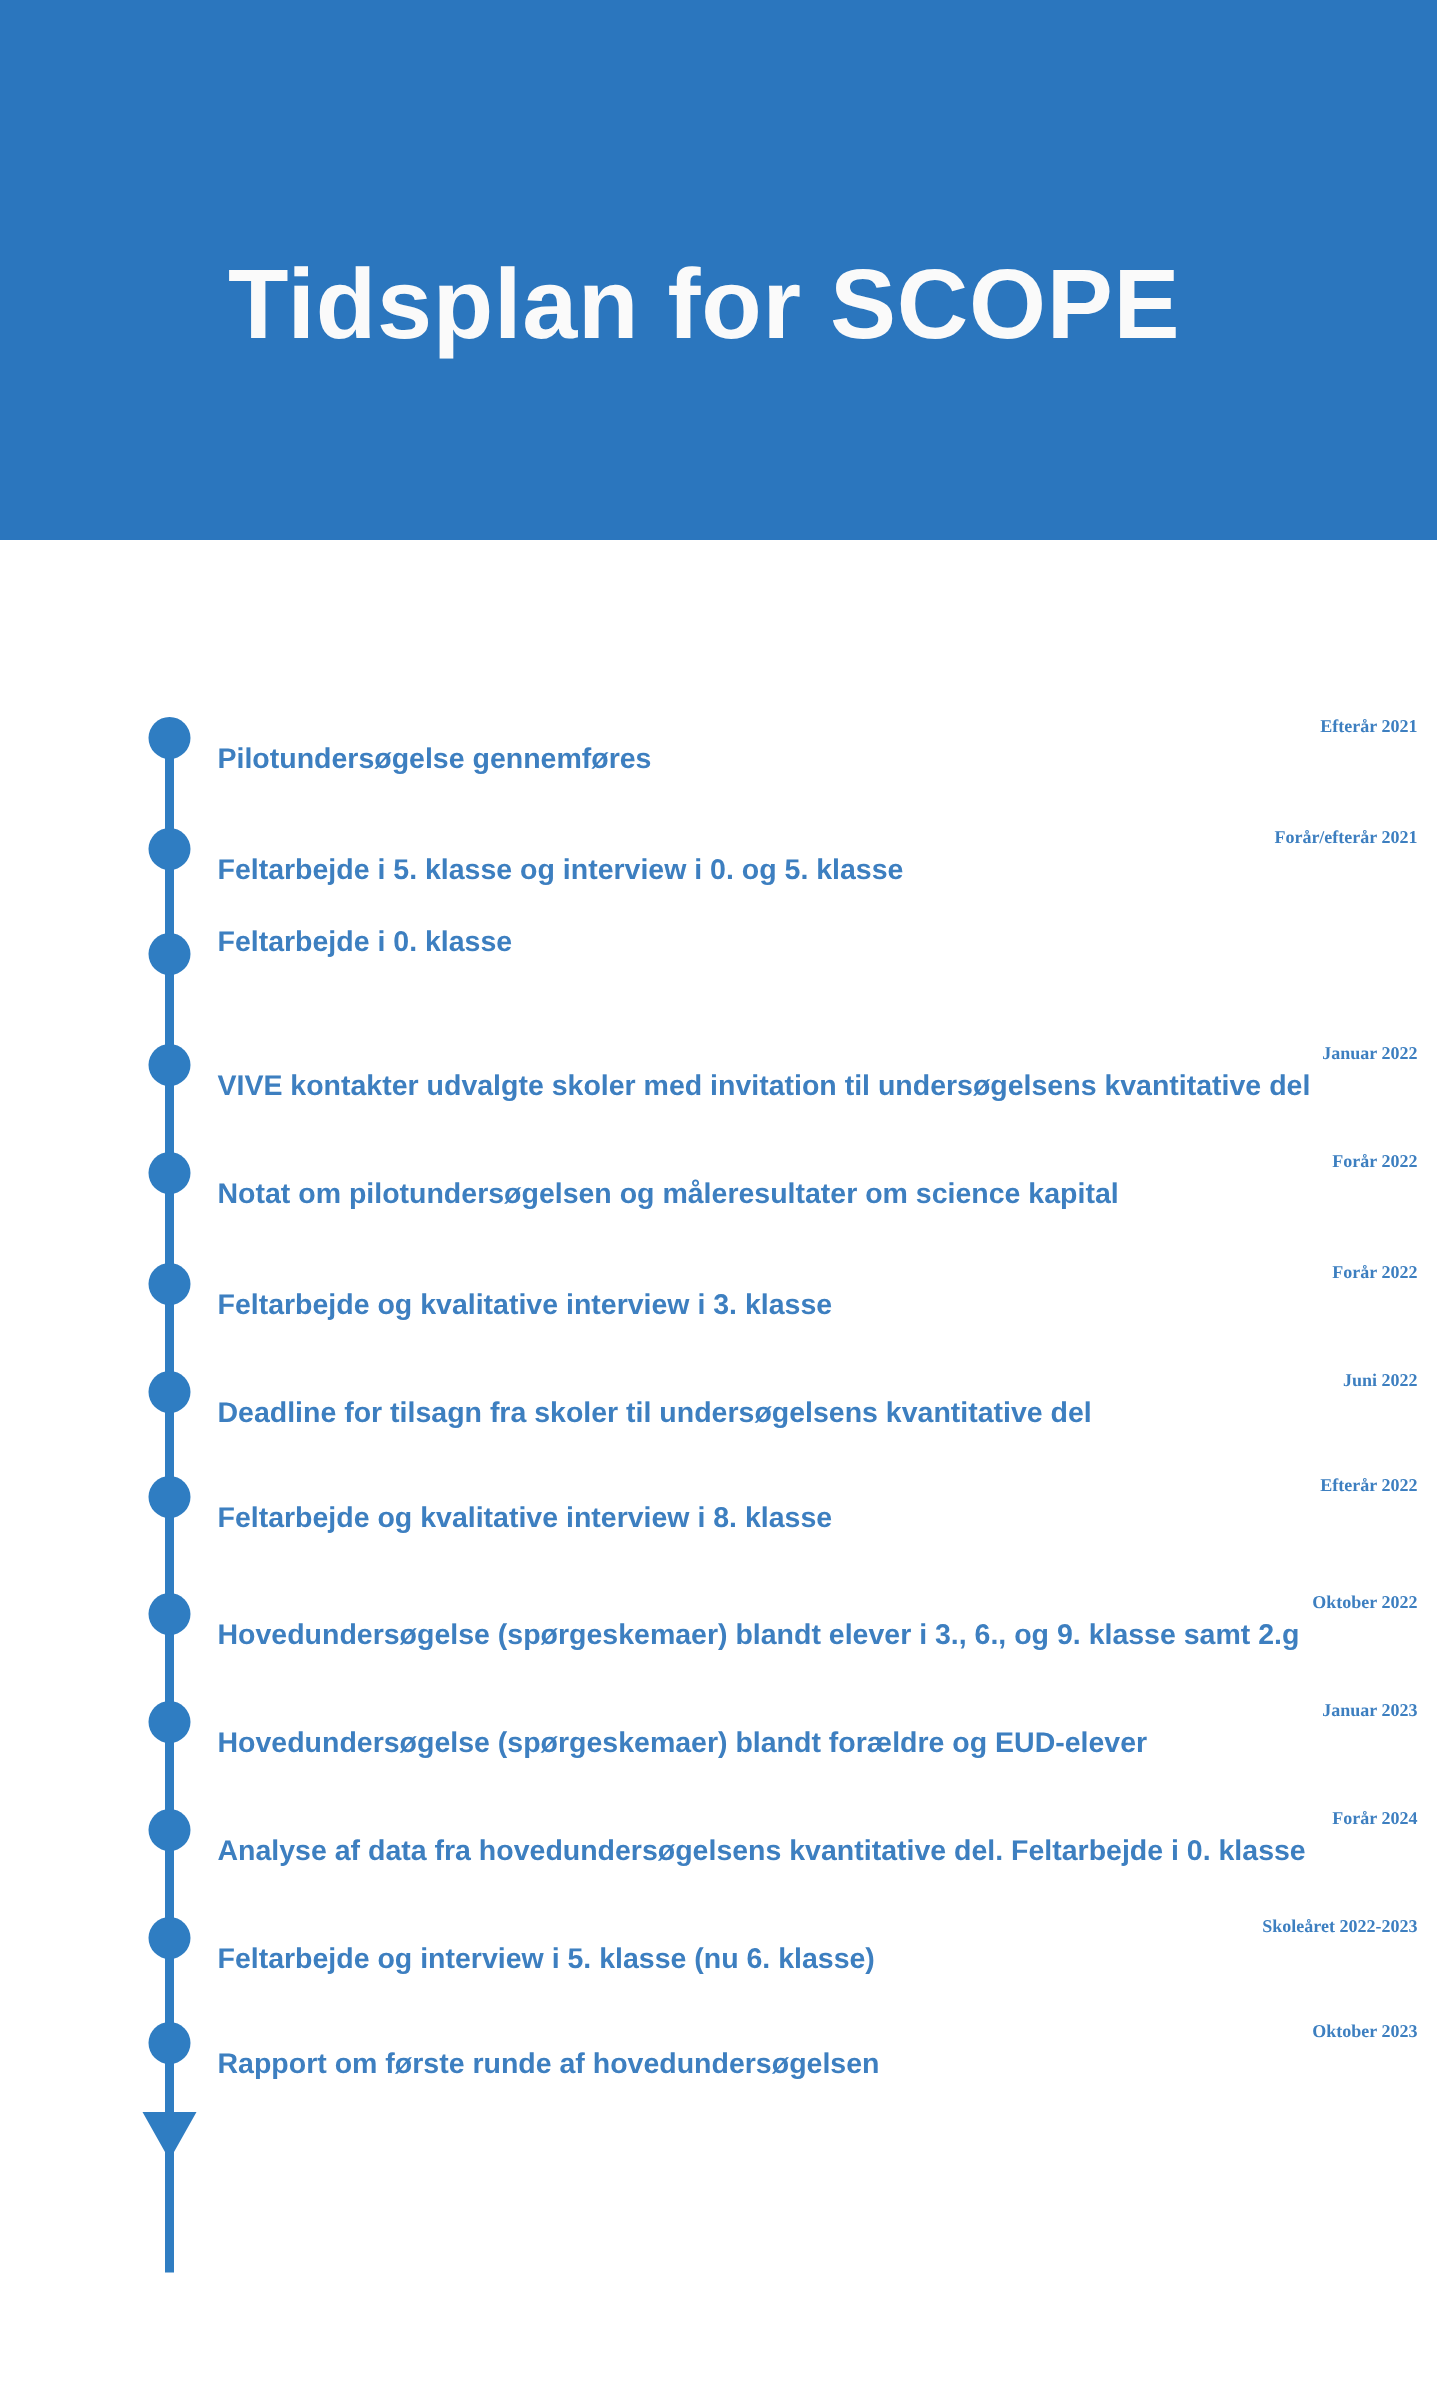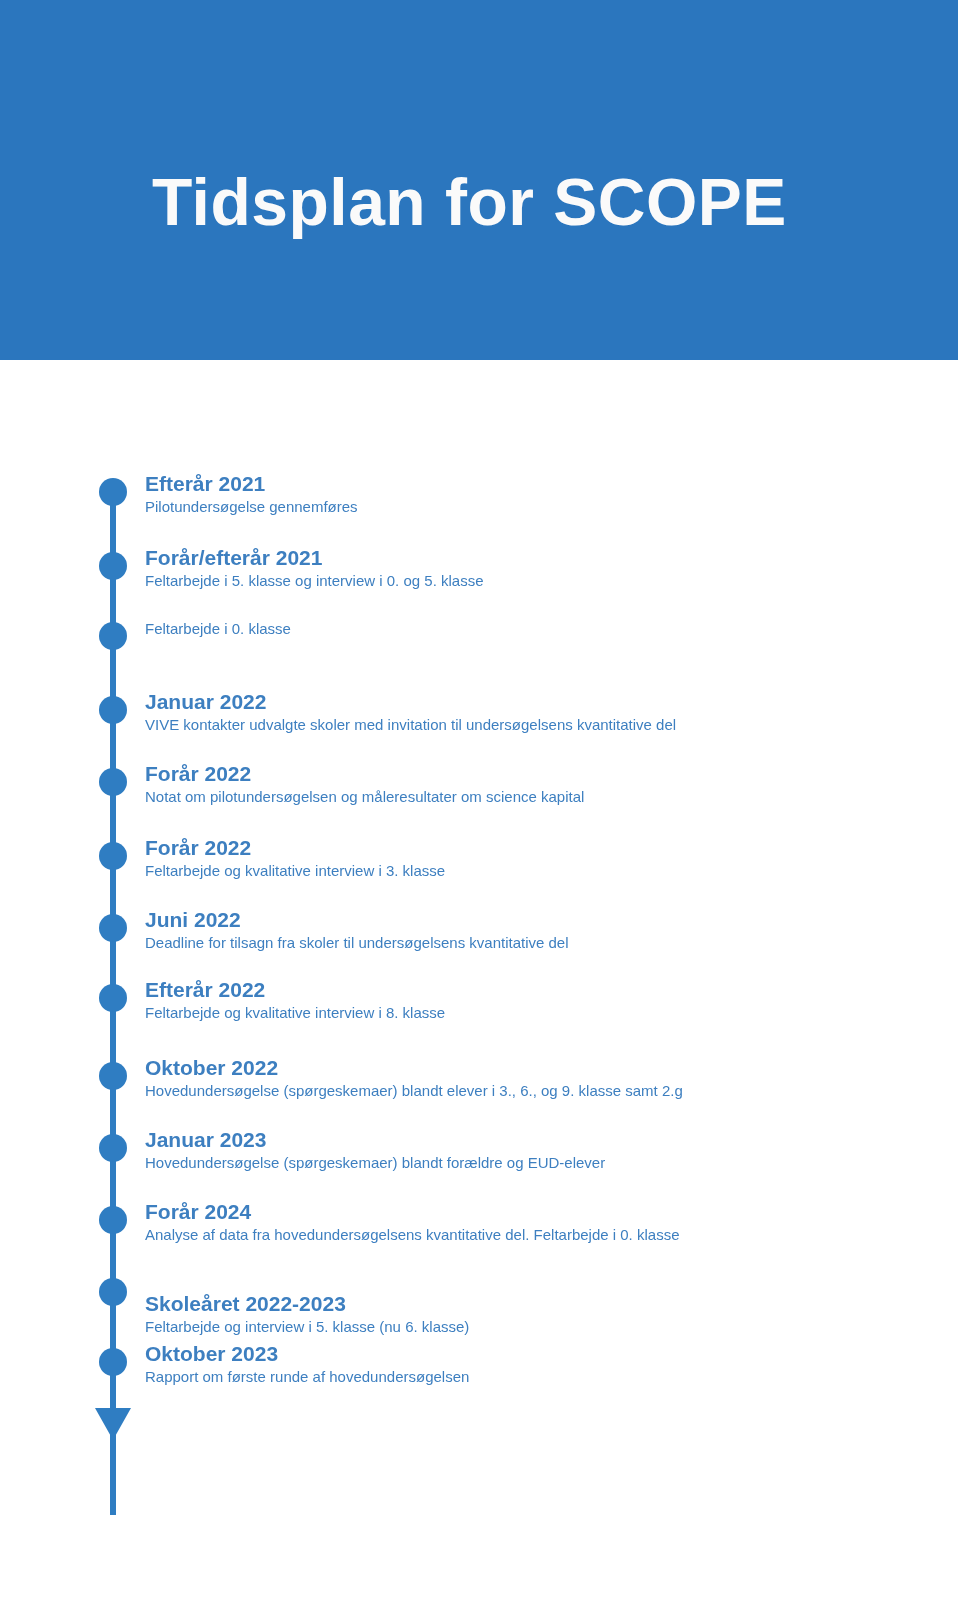--- a/index.html
+++ b/index.html
@@ -89,11 +89,12 @@
   }
   .item-date {
     color: #3D7FC0;
-    font-family: Liberation Sans, sans-serif;
+    font-family: Liberation Serif, serif;
     font-weight: bold;
-    font-size: 21px;
+    font-size: 12px;
     line-height: 22px;
     white-space: nowrap;
+    text-align: right;
   }
   .item-desc {
     color: #3D7FC0;

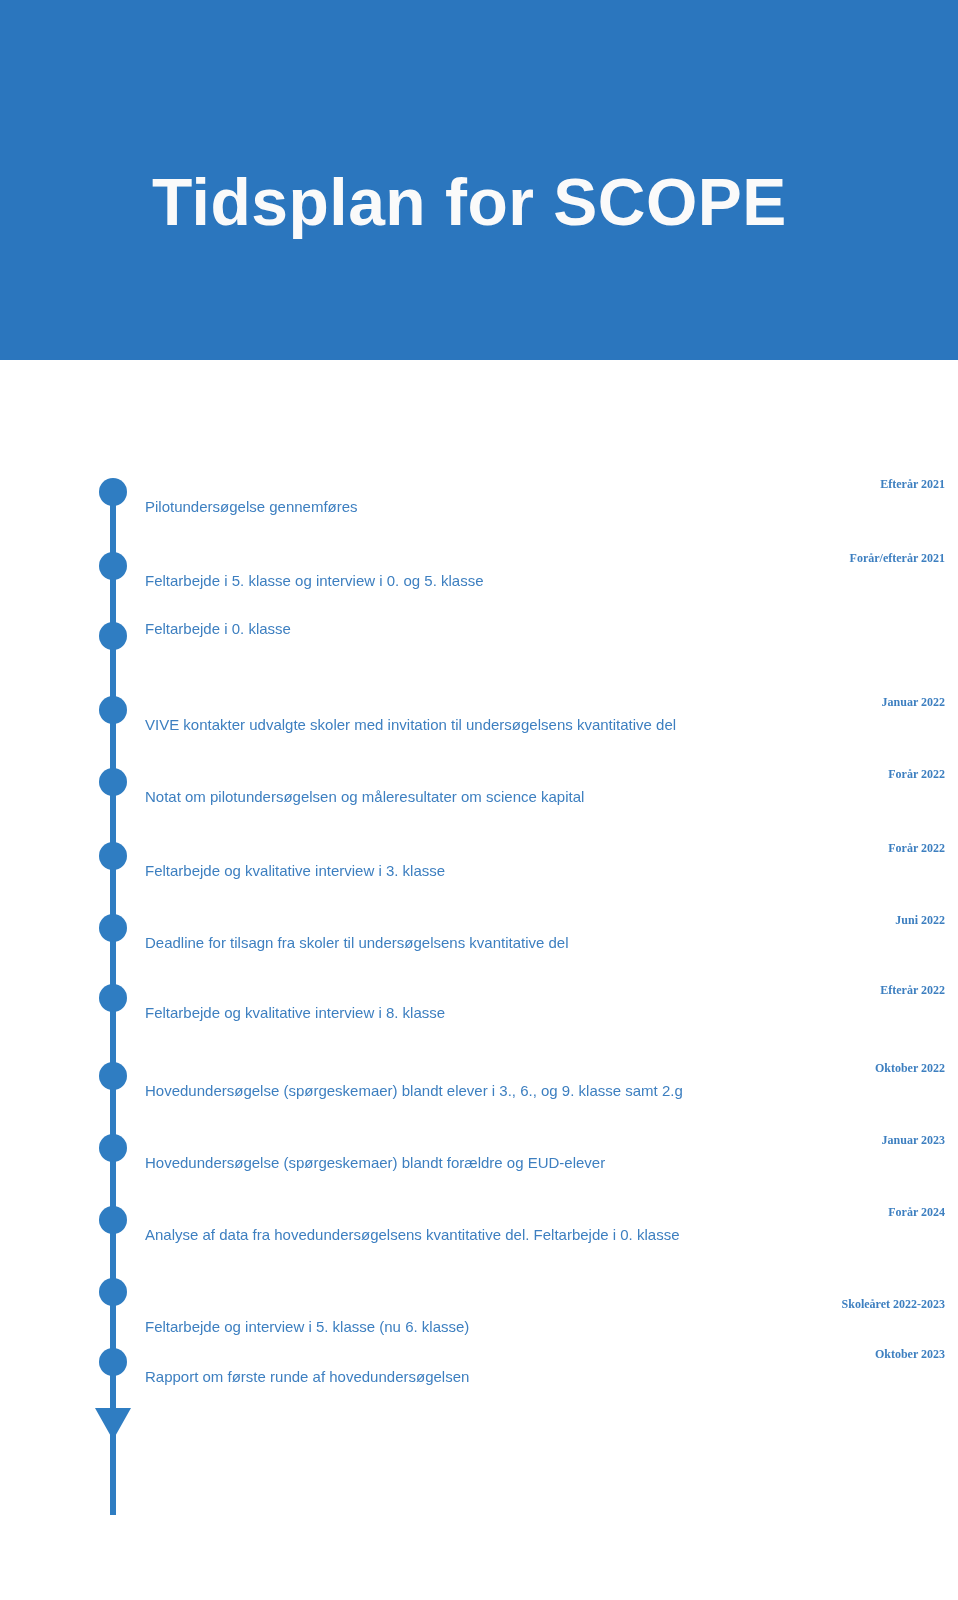--- a/index.html
+++ b/index.html
@@ -99,8 +99,8 @@
   .item-desc {
     color: #3D7FC0;
     font-family: "Liberation Sans", sans-serif;
-    font-weight: normal;
-    font-size: 15px;
+    font-weight: bold;
+    font-size: 19px;
     line-height: 24px;
     white-space: nowrap;
   }

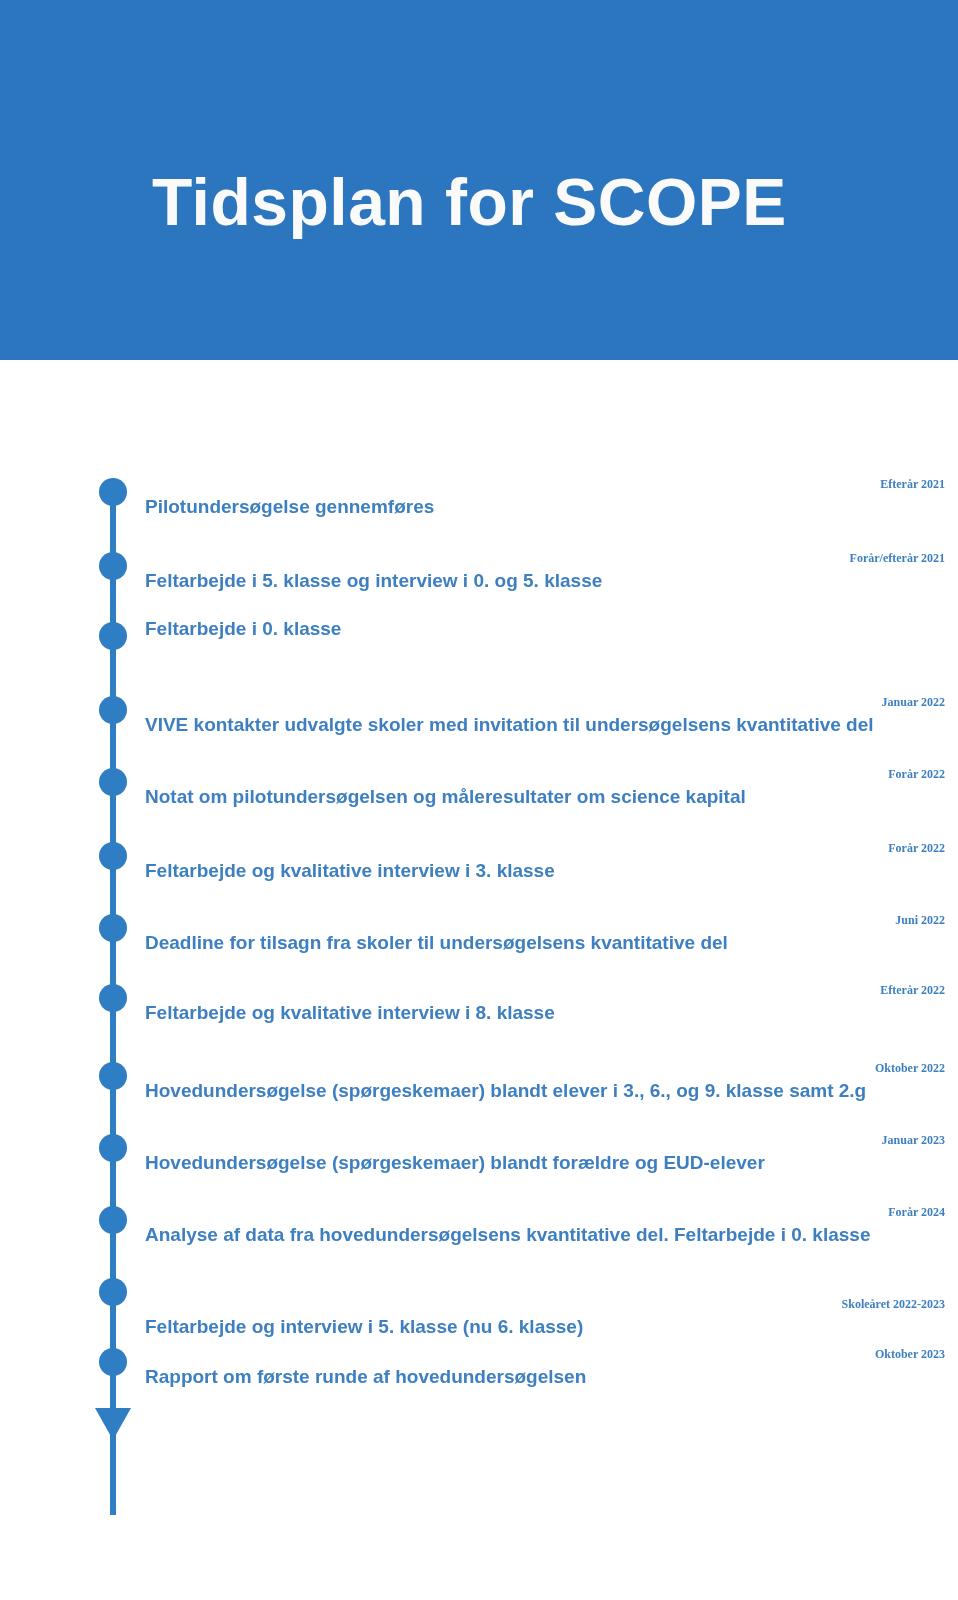--- a/index.html
+++ b/index.html
@@ -196,7 +196,7 @@
         </div>
         <div class="item" style="top: 0px;">
           <div class="dot" style="top: 918px;"></div>
-          <div class="item-text" style="top: 913px; margin-top: 20px;">
+          <div class="item-text" style="top: 913px;">
             <div class="item-date">Skoleåret 2022-2023</div>
             <div class="item-desc">Feltarbejde og interview i 5. klasse (nu 6. klasse)</div>
           </div>

